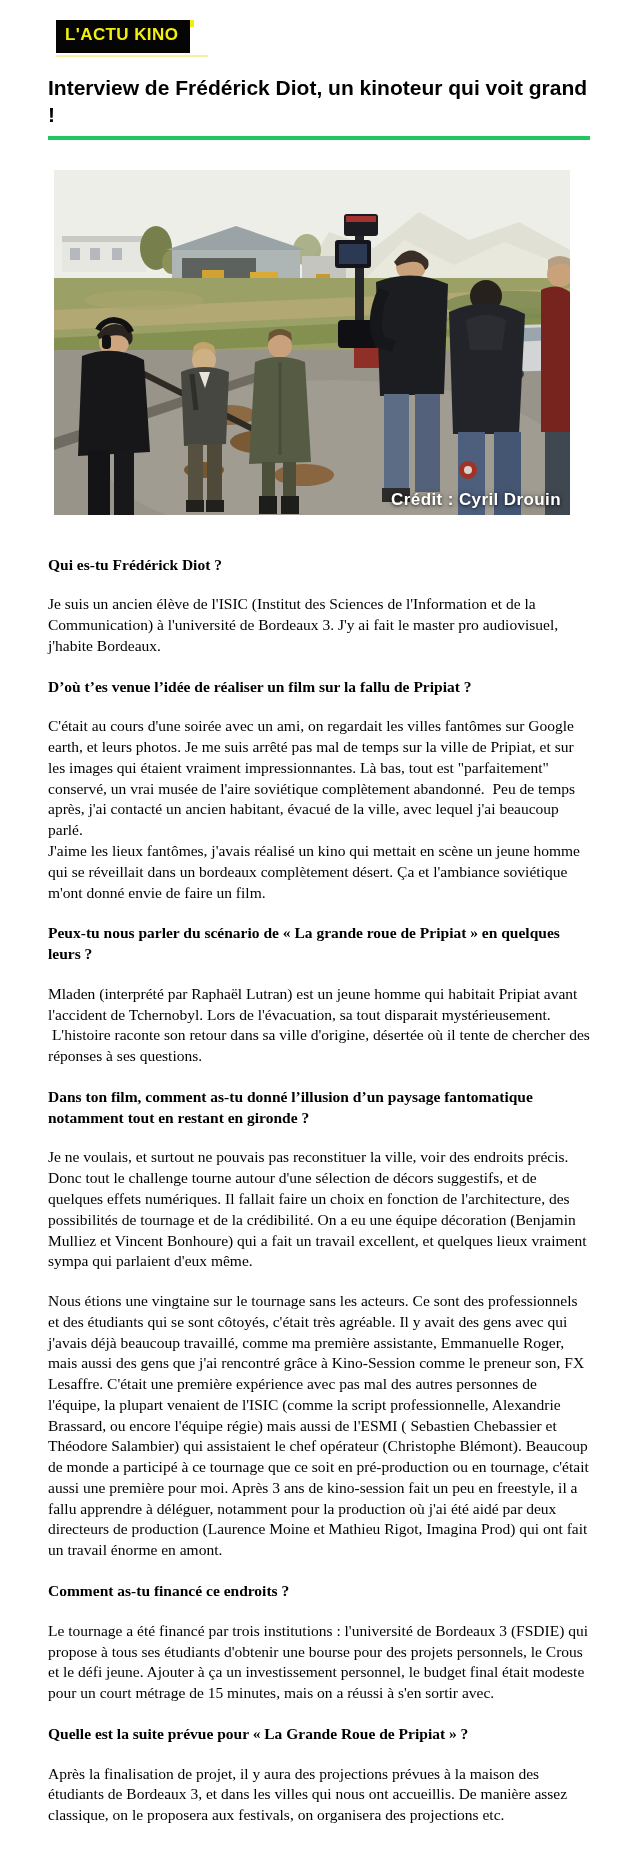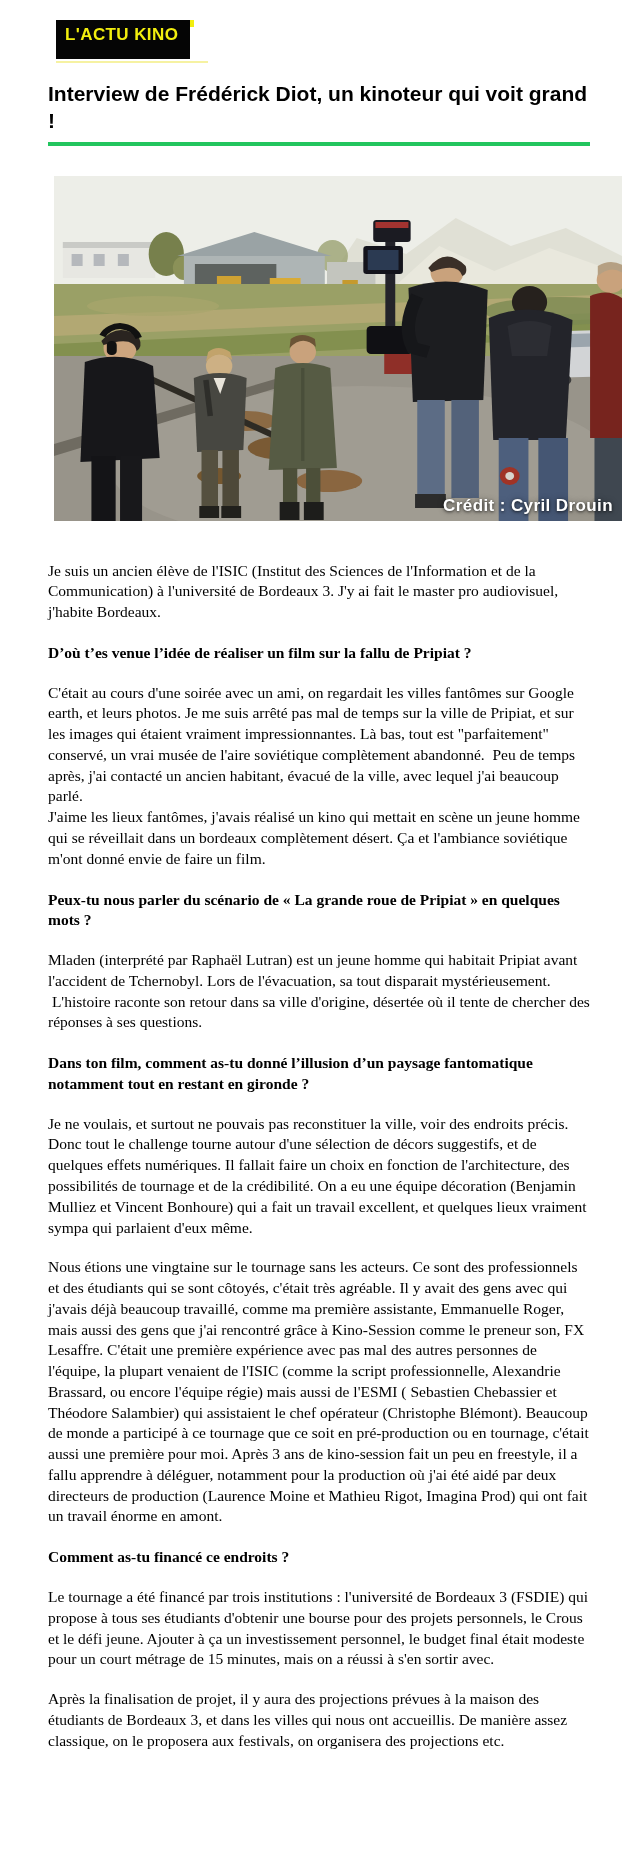--- a/index.html
+++ b/index.html
@@ -18,7 +18,7 @@
     background:#050505; color:#f2ee0e;
     font-family:"Liberation Sans", sans-serif;
     font-weight:bold; font-size:17px; letter-spacing:0.4px;
-    padding:5px 12px 14px 9px;
+    padding:5px 12px 8px 9px;
   }
   .badge::after {
     content:""; position:absolute; top:0; right:-4px;

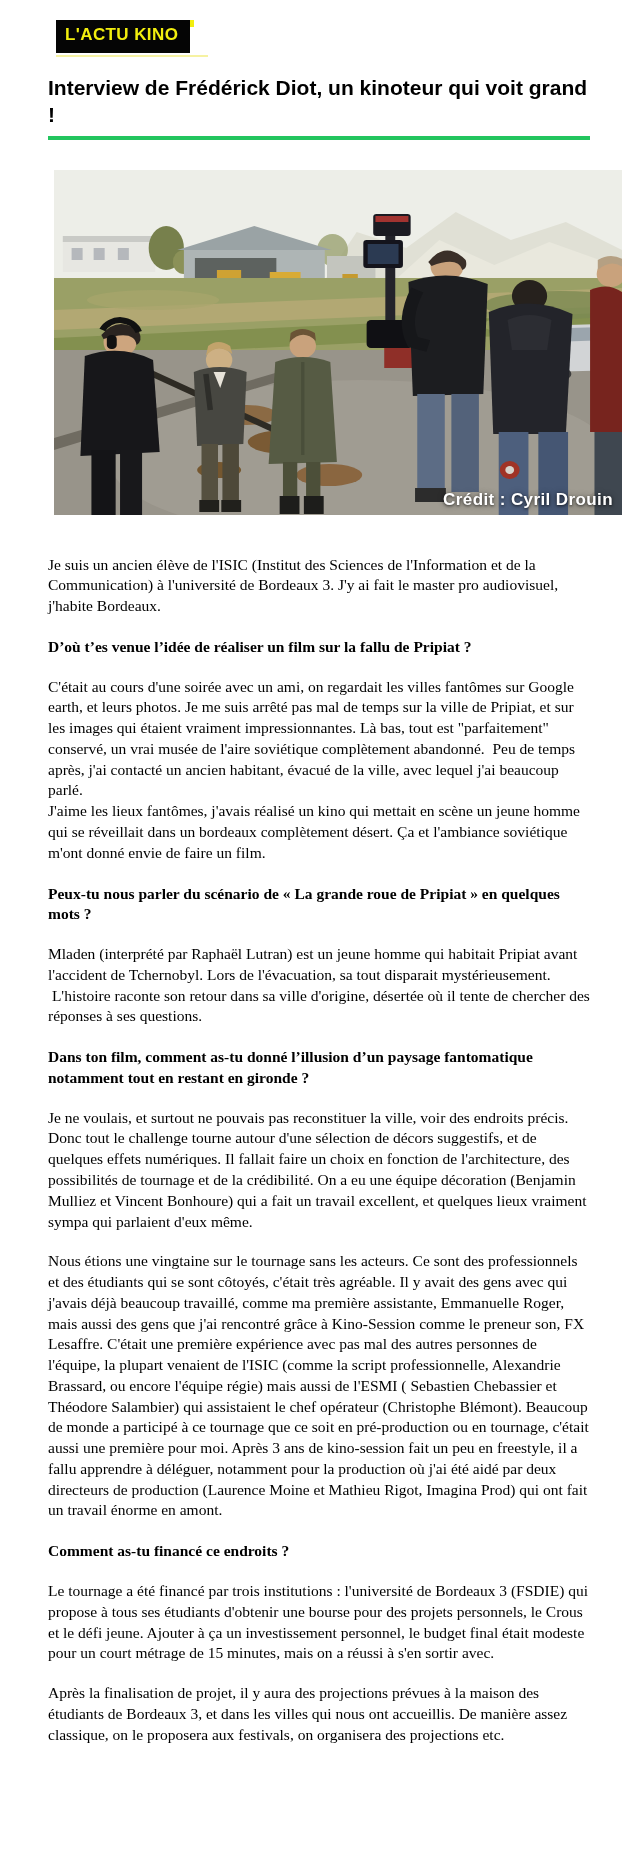--- a/index.html
+++ b/index.html
@@ -36,7 +36,7 @@
 
   
   figure.photo {
-    position:relative; width:568px; height:345px;
+    position:relative; width:516px; height:345px;
     margin:30px 0 0 6px; padding:0; overflow:hidden;
     background:#eceee8;
   }

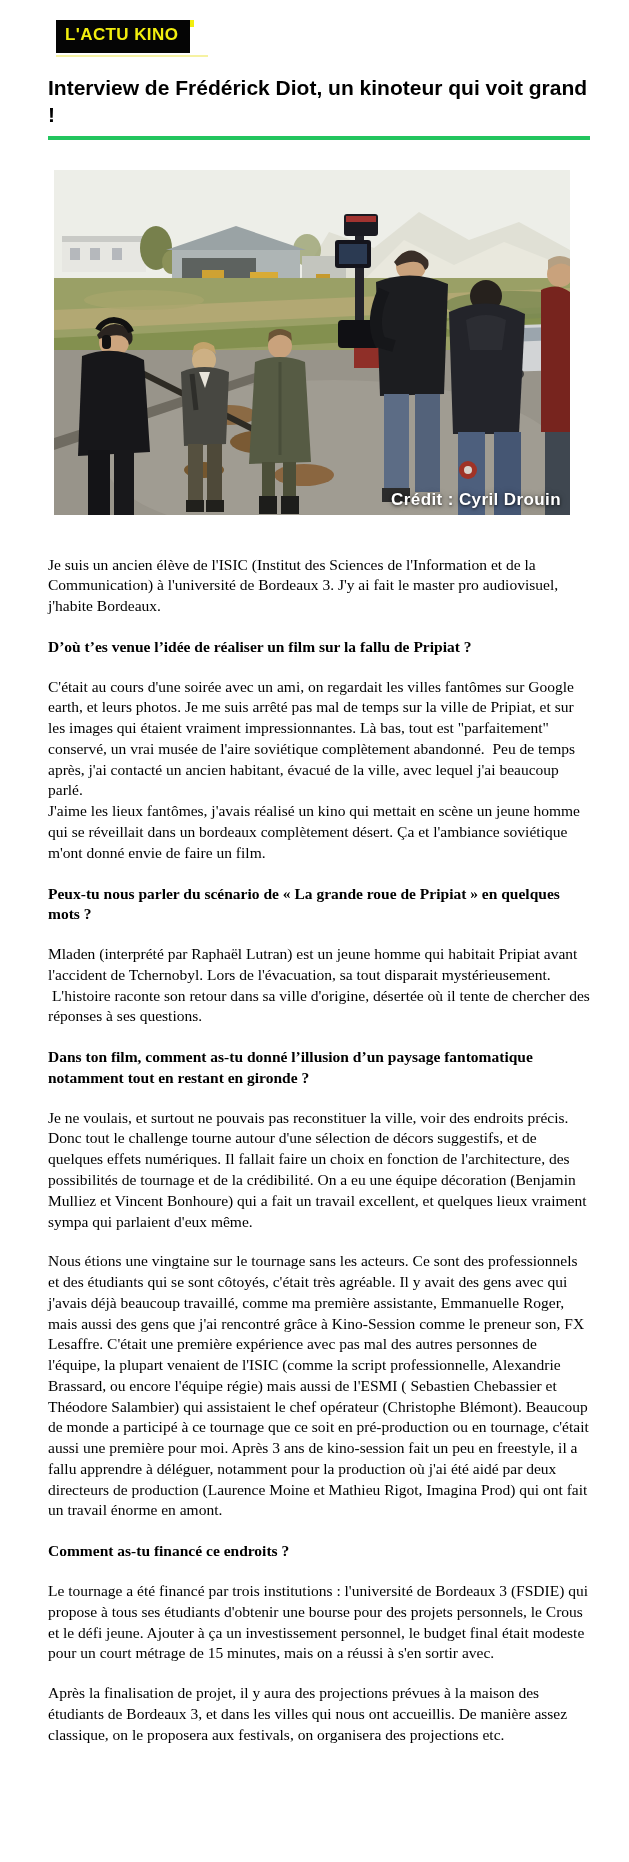--- a/index.html
+++ b/index.html
@@ -180,6 +180,7 @@
   </figure>
 
   <article class="interview">
+    <h3 class="q">Qui es-tu Frédérick Diot ?</h3>
     <p class="a">Je suis un ancien élève de l'ISIC (Institut des Sciences de l'Information et de la Communication) à l'université de Bordeaux 3. J'y ai fait le master pro audiovisuel, j'habite Bordeaux.</p>
 
     <h3 class="q">D’où t’es venue l’idée de réaliser un film sur la fallu de Pripiat ?</h3>

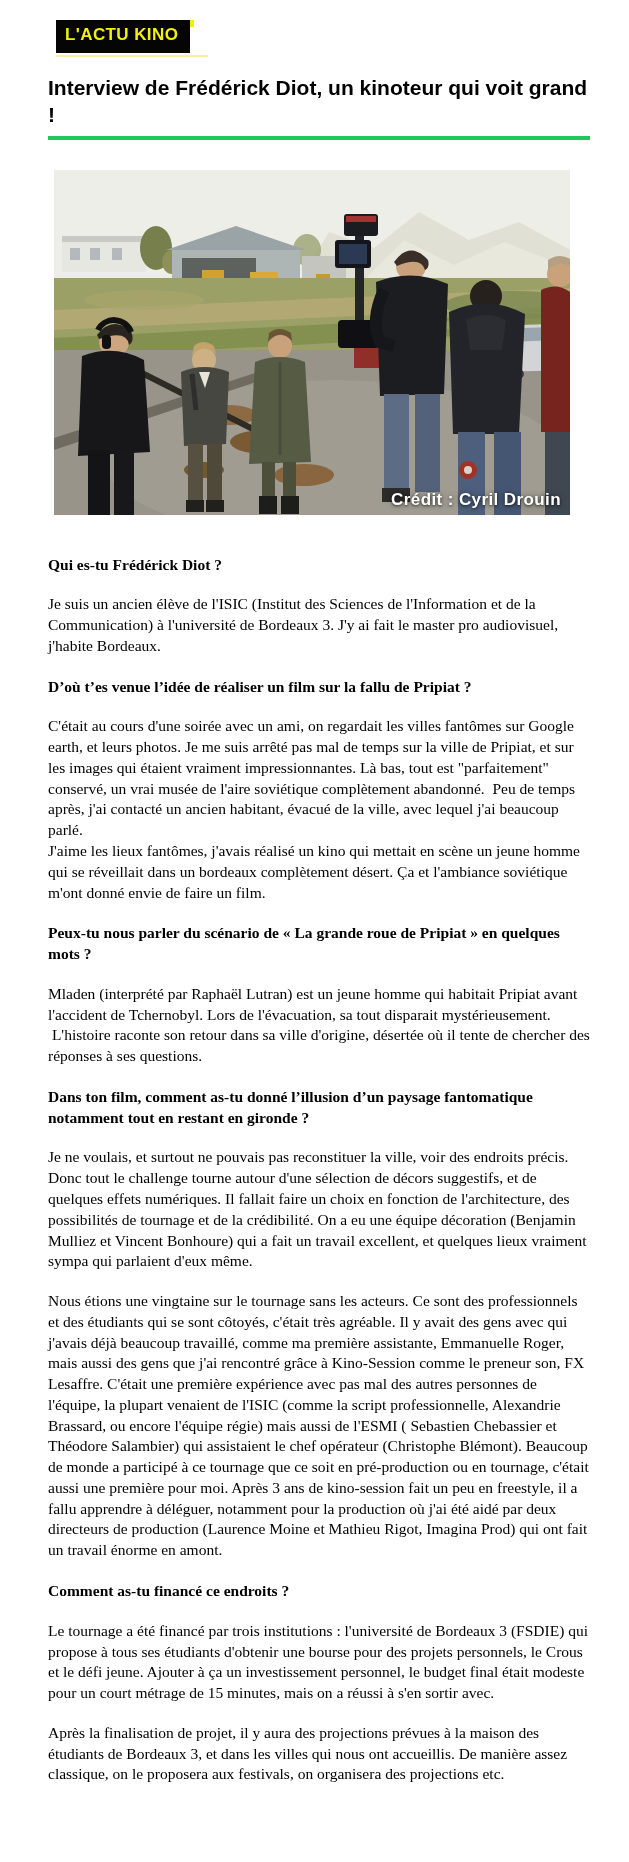--- a/index.html
+++ b/index.html
@@ -187,7 +187,7 @@
     <p class="a">C'était au cours d'une soirée avec un ami, on regardait les villes fantômes sur Google earth, et leurs photos. Je me suis arrêté pas mal de temps sur la ville de Pripiat, et sur les images qui étaient vraiment impressionnantes. Là bas, tout est "parfaitement" conservé, un vrai musée de l'aire soviétique complètement abandonné.  Peu de temps après, j'ai contacté un ancien habitant, évacué de la ville, avec lequel j'ai beaucoup parlé.
 J'aime les lieux fantômes, j'avais réalisé un kino qui mettait en scène un jeune homme qui se réveillait dans un bordeaux complètement désert. Ça et l'ambiance soviétique m'ont donné envie de faire un film.</p>
 
-    <h3 class="q">Peux-tu nous parler du scénario de « La grande roue de Pripiat » en quelques mots ?</h3>
+    <h3 class="q">Peux-tu nous parler du scénario de « La grande roue de Pripiat » en quelques leurs ?</h3>
     <p class="a">Mladen (interprété par Raphaël Lutran) est un jeune homme qui habitait Pripiat avant l'accident de Tchernobyl. Lors de l'évacuation, sa tout disparait mystérieusement.
  L'histoire raconte son retour dans sa ville d'origine, désertée où il tente de chercher des réponses à ses questions.</p>
 

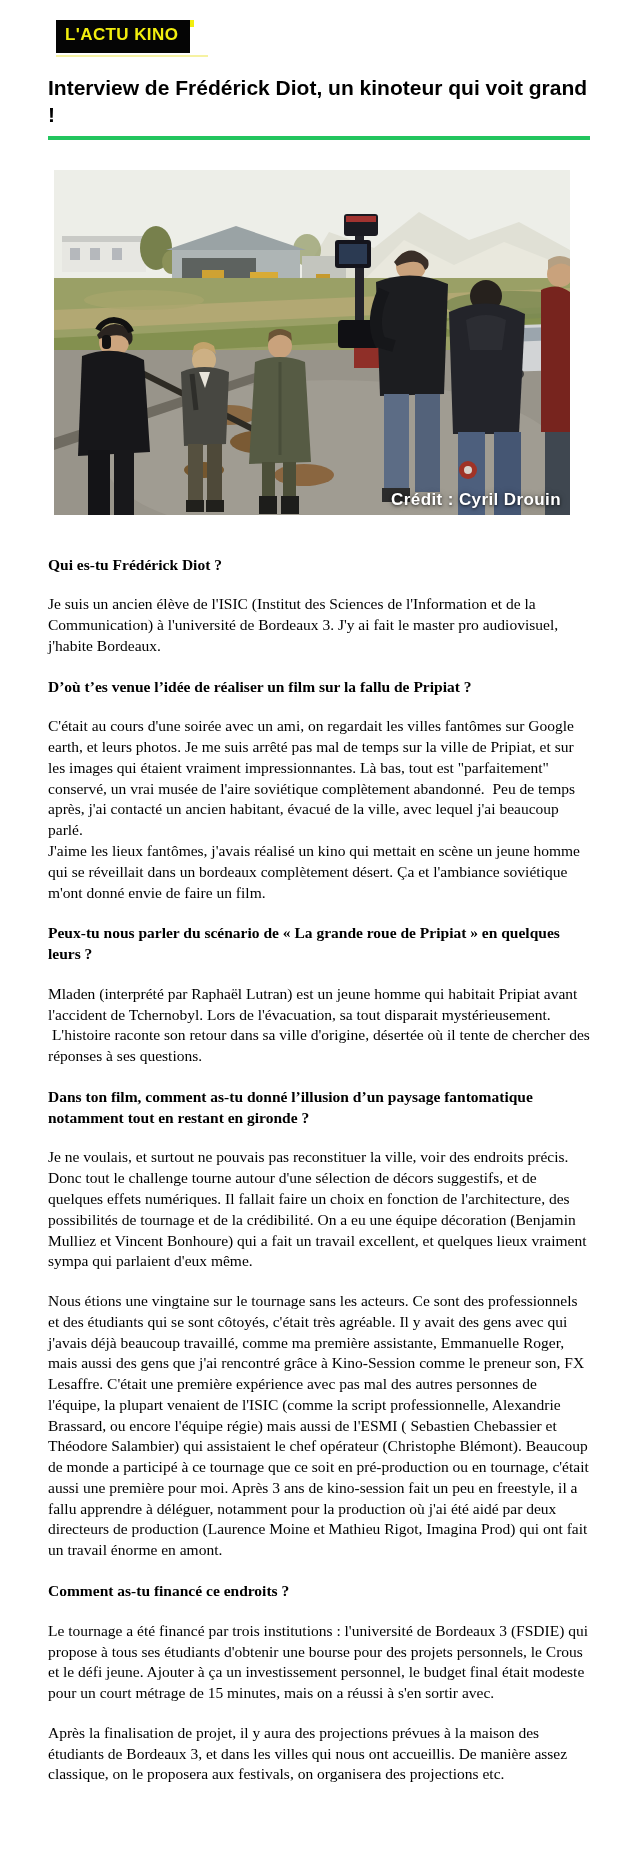--- a/index.html
+++ b/index.html
@@ -199,6 +199,7 @@
     <h3 class="q">Comment as-tu financé ce endroits ?</h3>
     <p class="a">Le tournage a été financé par trois institutions : l'université de Bordeaux 3 (FSDIE) qui propose à tous ses étudiants d'obtenir une bourse pour des projets personnels, le Crous et le défi jeune. Ajouter à ça un investissement personnel, le budget final était modeste pour un court métrage de 15 minutes, mais on a réussi à s'en sortir avec.</p>
 
+    <h3 class="q">Quelle est la suite prévue pour « La Grande Roue de Pripiat » ?</h3>
     <p class="a">Après la finalisation de projet, il y aura des projections prévues à la maison des étudiants de Bordeaux 3, et dans les villes qui nous ont accueillis. De manière assez classique, on le proposera aux festivals, on organisera des projections etc.</p>
 
   </article>

